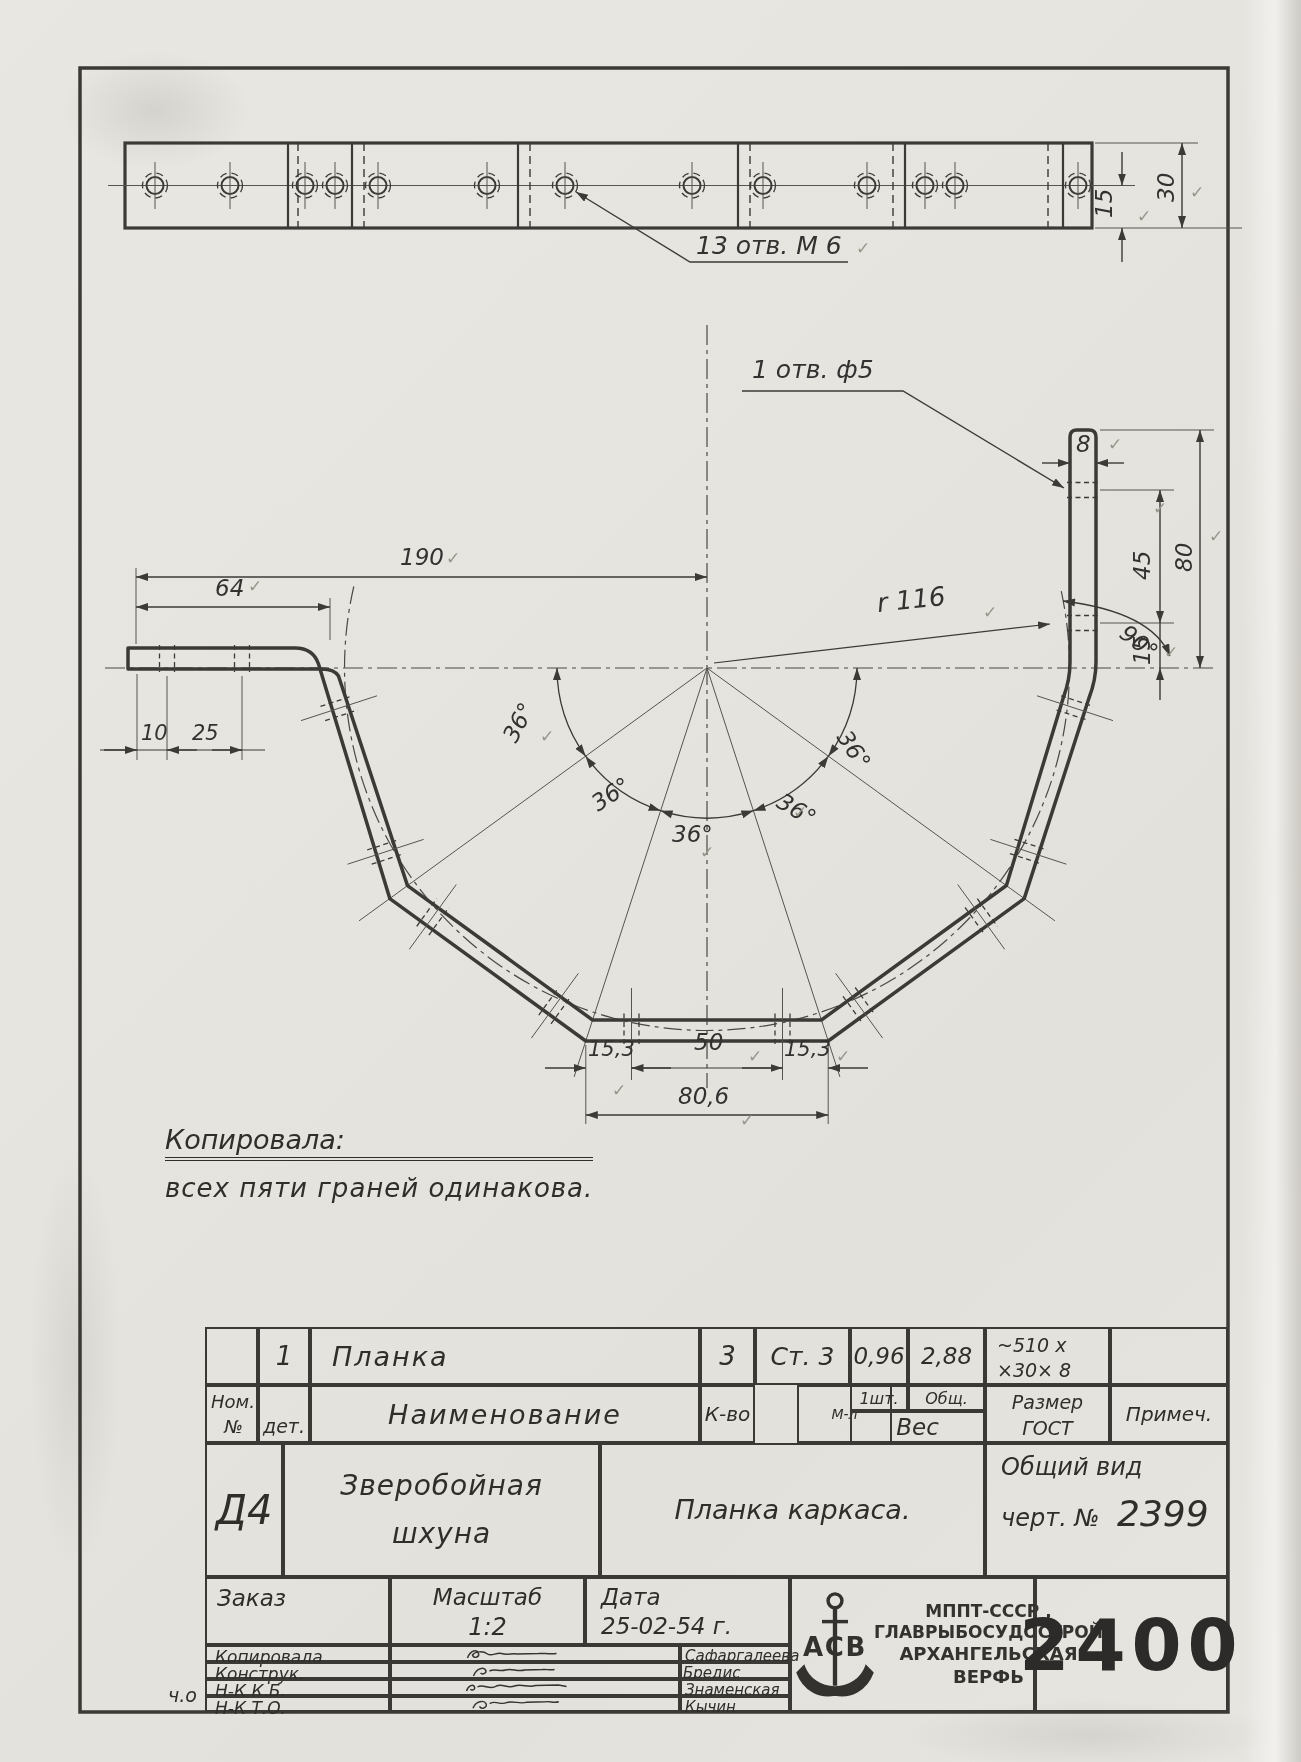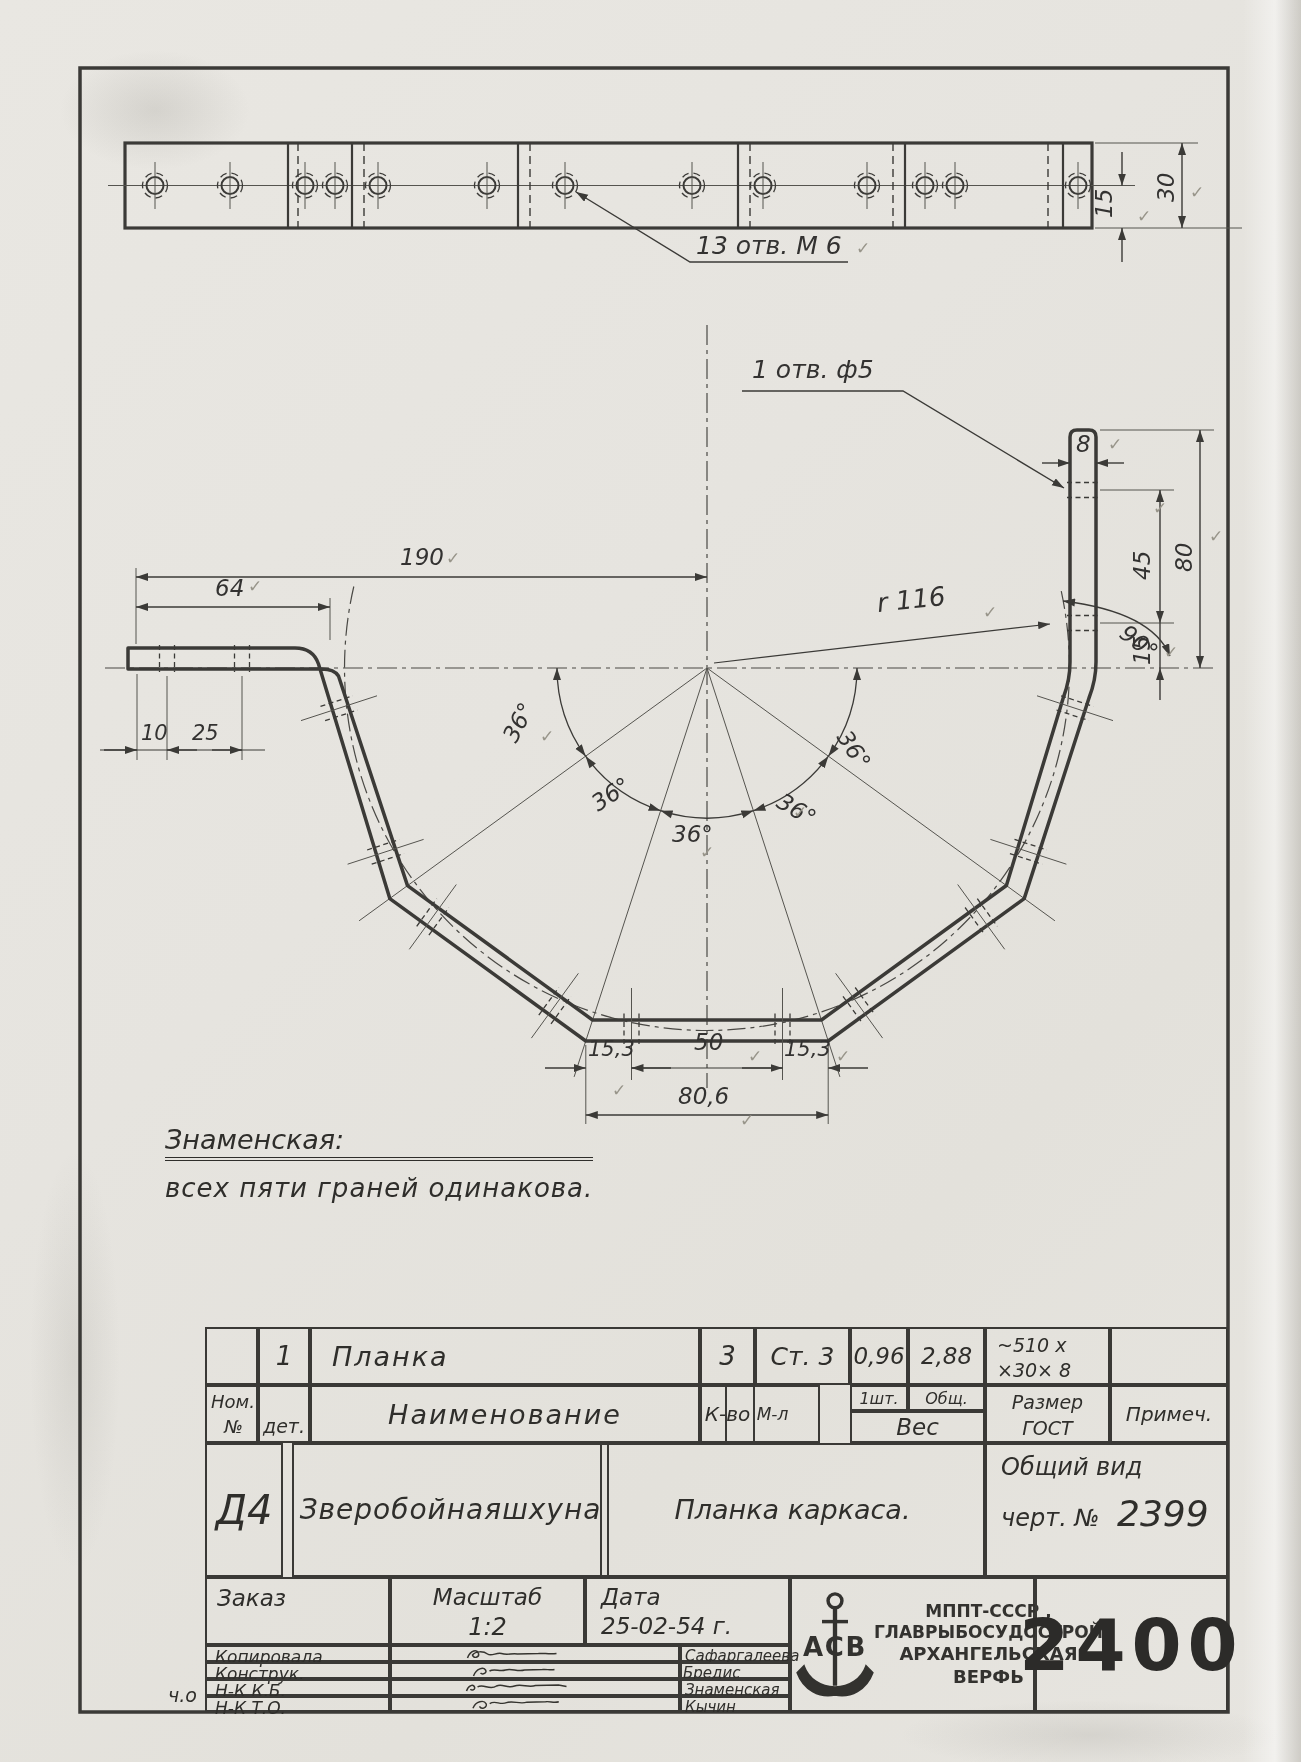--- a/index.html
+++ b/index.html
@@ -295,7 +295,7 @@
   </svg>
 
   <div class="note hw">
-    <div class="t">Знаменская:</div>
+    <div class="t">Копировала:</div>
     <div class="l">всех пяти граней одинакова.</div>
   </div>
 

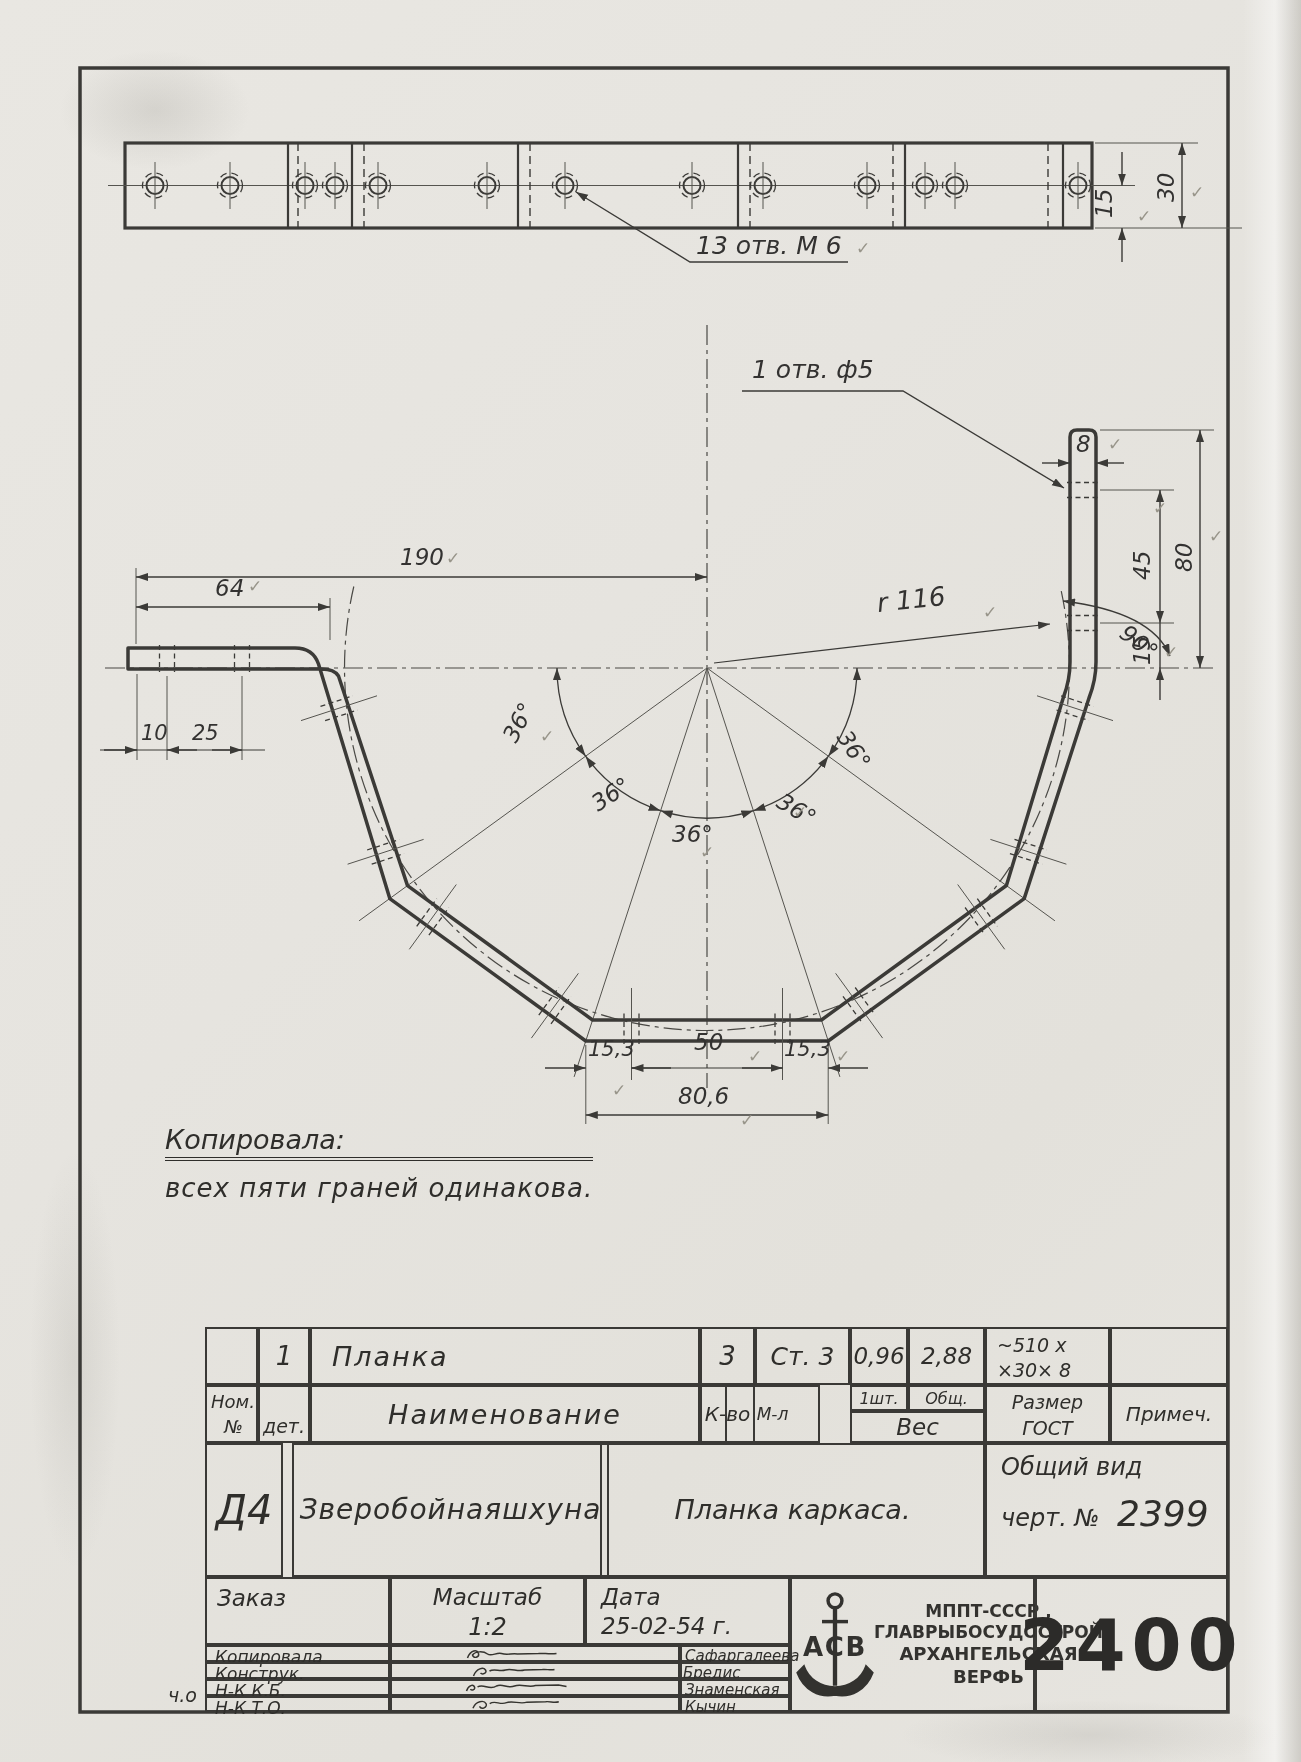--- a/index.html
+++ b/index.html
@@ -339,7 +339,7 @@
     <div class="cell cc hw" style="left:700px;top:1385px;width:55px;height:58px;font-size:20px;">
         <span>К-во</span>
       </div>
-    <div class="cell cc hw" style="left:725px;top:1385px;width:95px;height:58px;font-size:17px;text-align:center;">
+    <div class="cell cc hw" style="left:797px;top:1385px;width:95px;height:58px;font-size:14px;text-align:center;">
         <span>М-л</span>
       </div>
     <div class="cell cc hw" style="left:850px;top:1385px;width:58px;height:26px;font-size:16px;">

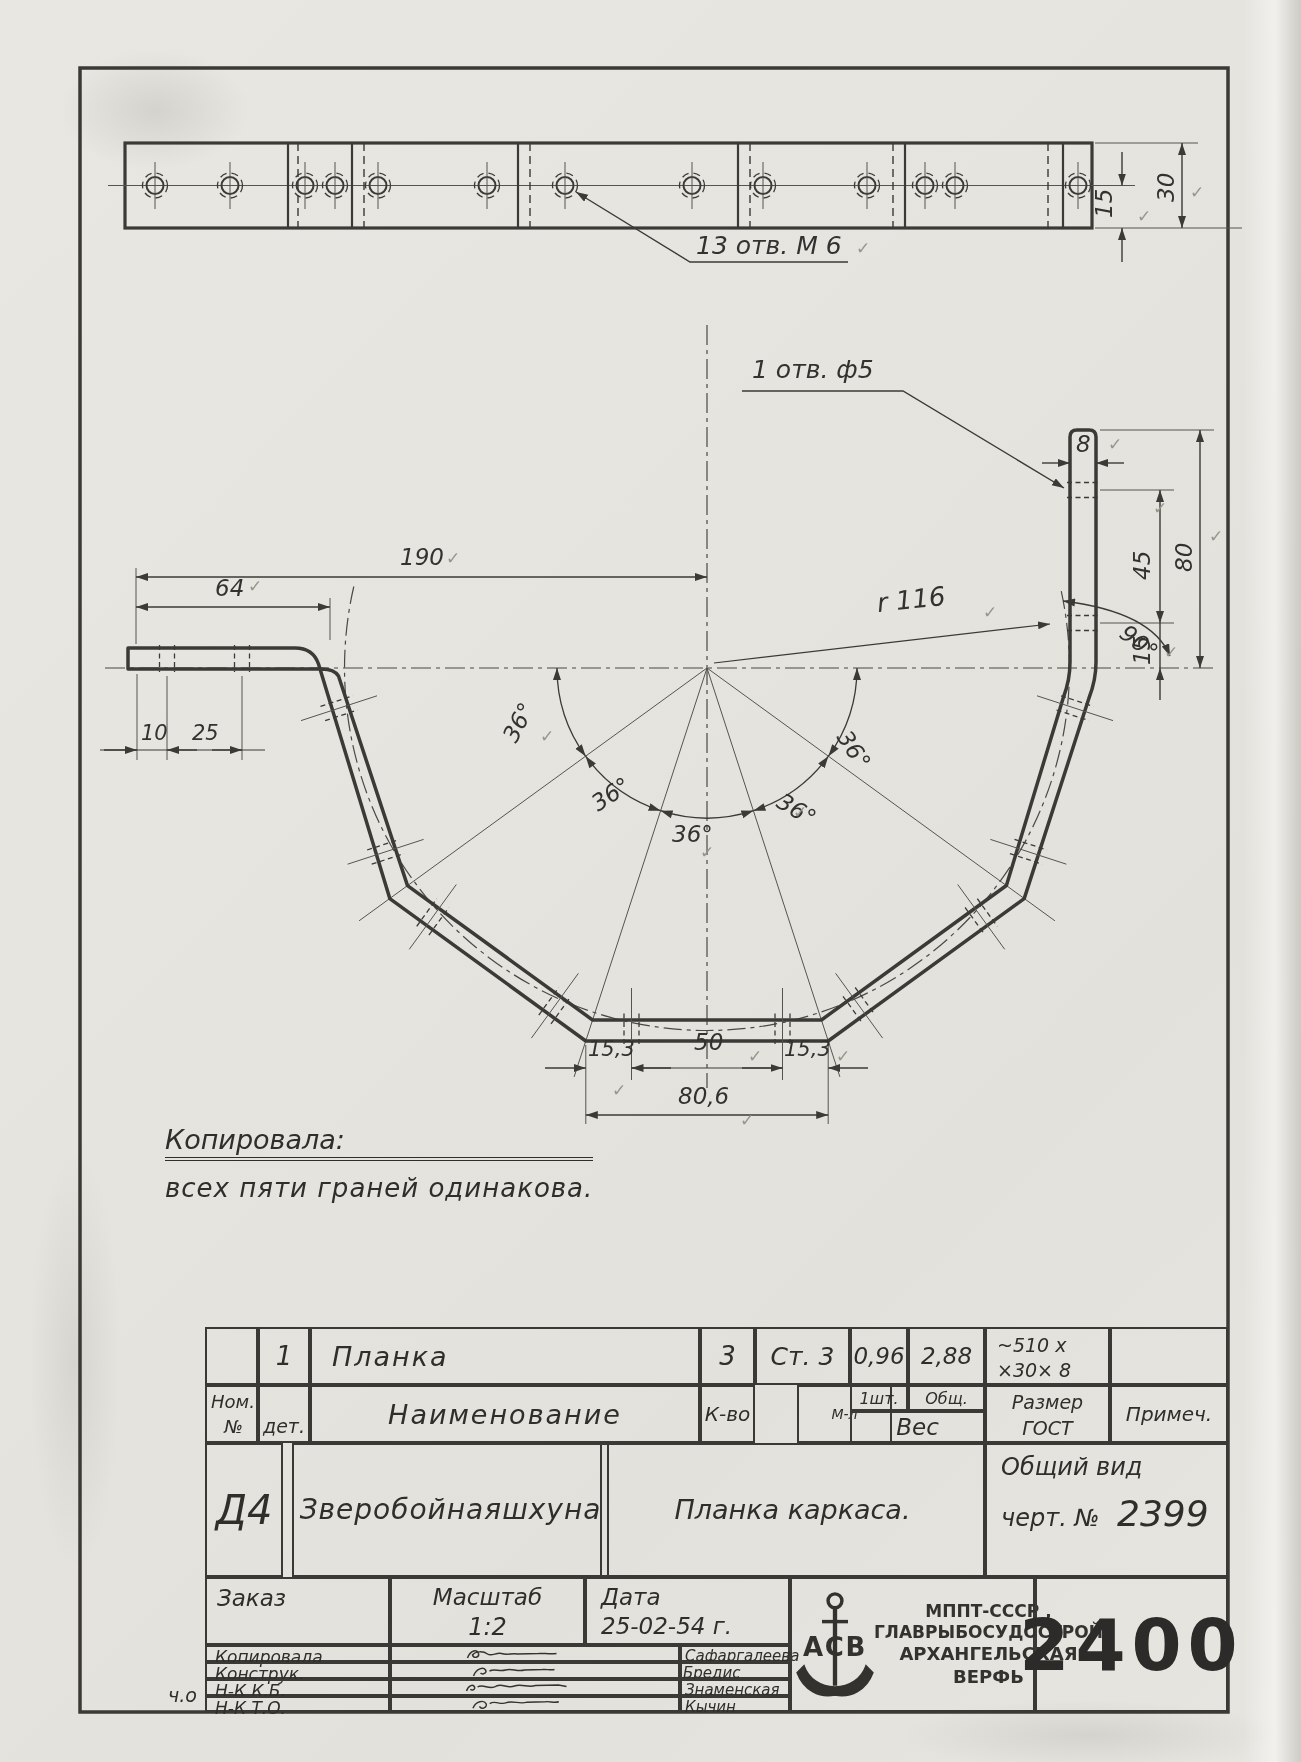--- a/index.html
+++ b/index.html
@@ -362,7 +362,7 @@
     <div class="cell hw" style="left:205px;top:1443px;width:78px;height:134px;font-size:40px;display:flex;align-items:center;justify-content:center;">
         <span>Д4</span>
       </div>
-    <div class="cell cc hw" style="left:292px;top:1443px;width:317px;height:134px;font-size:28px;flex-direction:row;line-height:1.7;letter-spacing:1px;">
+    <div class="cell cc hw" style="left:283px;top:1443px;width:317px;height:134px;font-size:28px;flex-direction:column;line-height:1.7;letter-spacing:1px;">
       <div>Зверобойная</div>
         <div>шхуна</div>
     </div>

